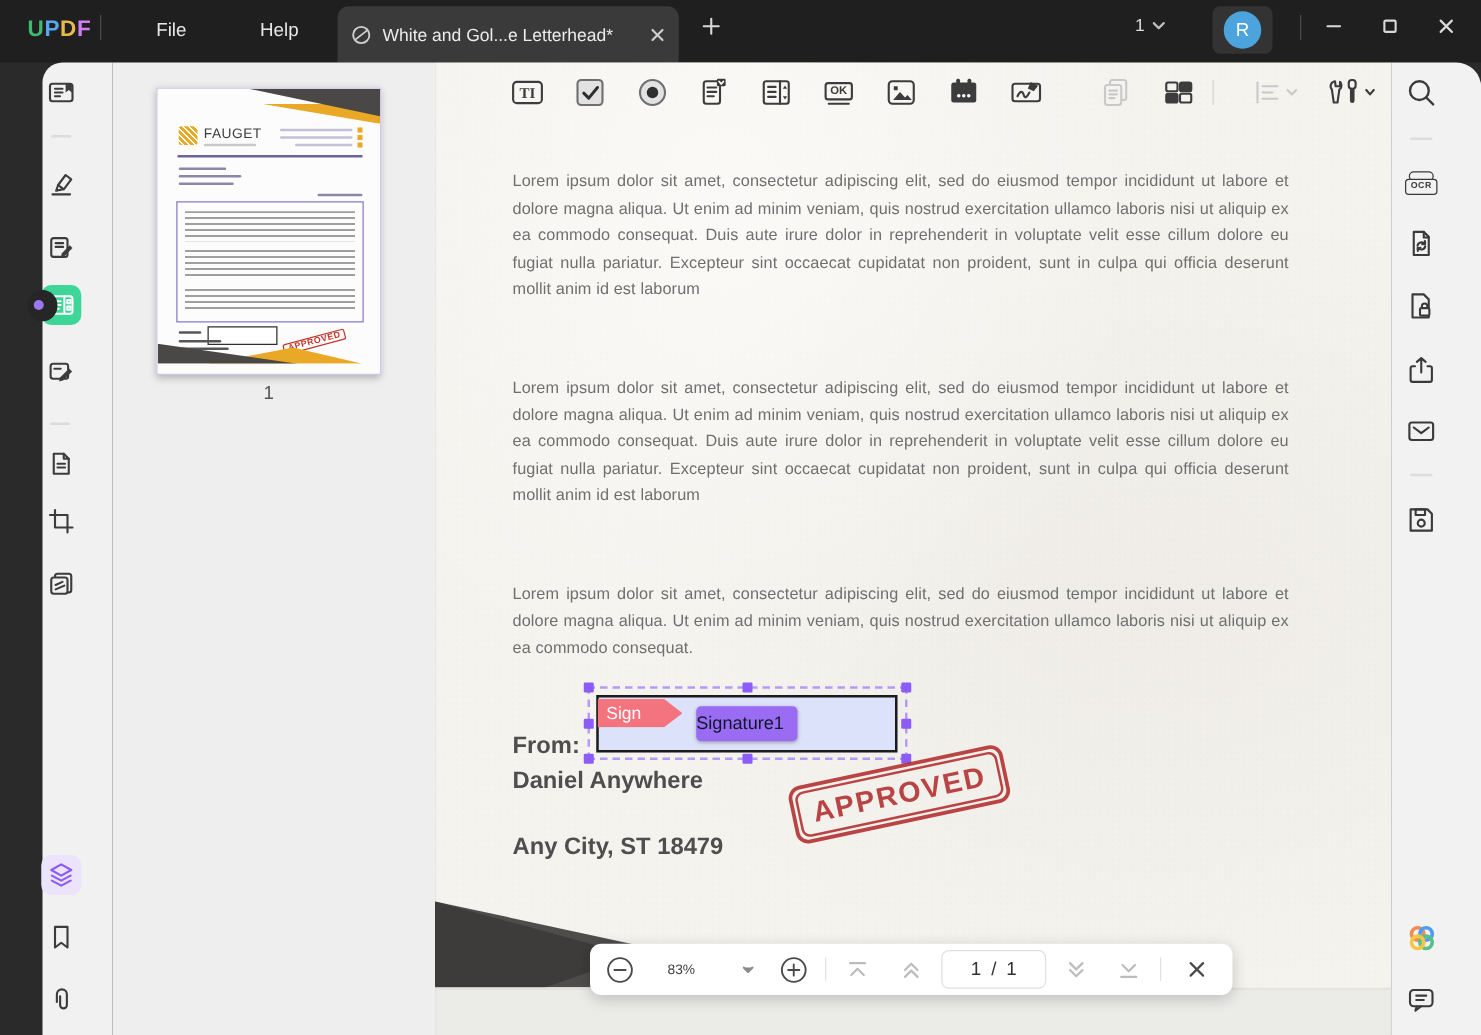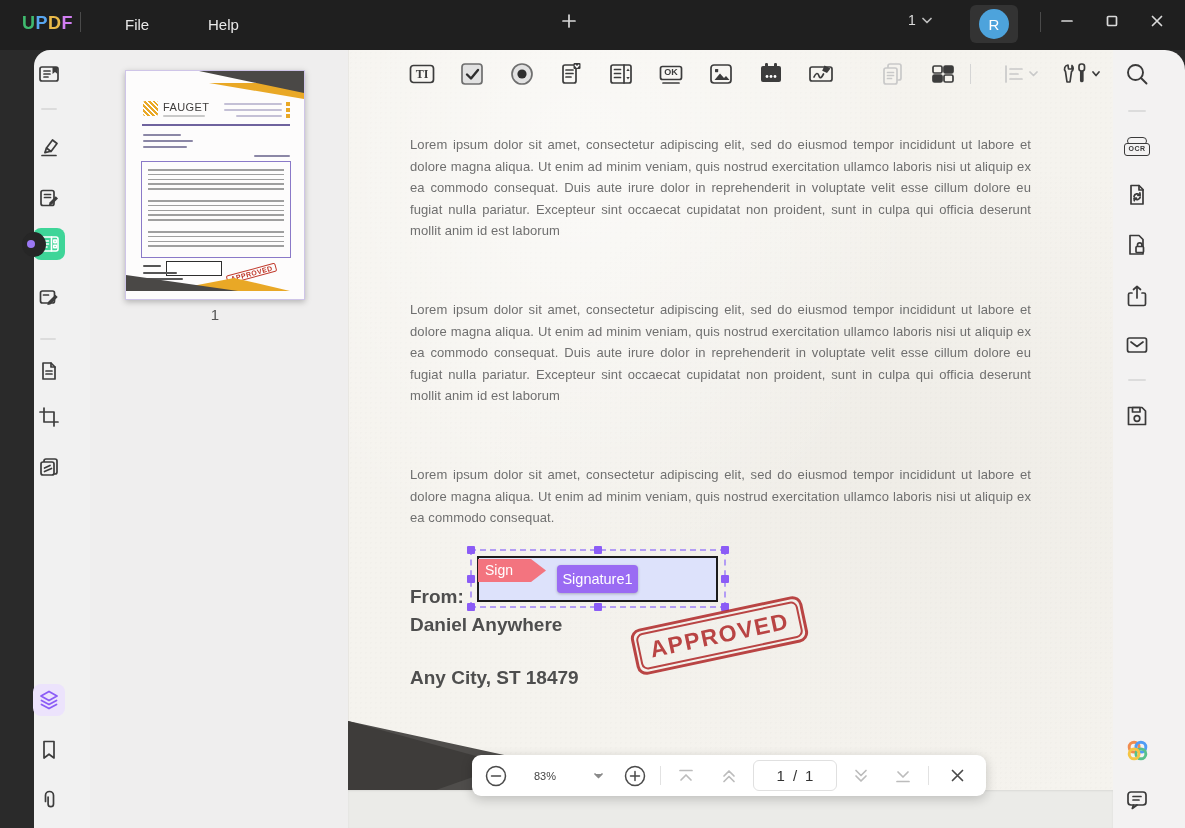--- a/index.html
+++ b/index.html
@@ -74,6 +74,16 @@
     <div class="menu" style="left:115px">File</div>
     <div class="menu" style="left:198px">Help</div>
 
+    <div class="tab">
+      <svg class="ln" width="18" height="18" viewBox="0 0 18 18" style="color:#cfcfcf;stroke-width:1.5">
+          <circle cx="9" cy="9" r="6.5"></circle>
+          <path d="M4.5 12.5L13.5 5.5"></path>
+        </svg>
+      <span class="tab-title">White and Gol...e Letterhead*</span>
+      <svg class="ln" width="14" height="14" viewBox="0 0 14 14" style="color:#cfcfcf">
+          <path d="M3 3l8 8M11 3l-8 8"></path>
+        </svg>
+    </div>
 
     <div class="winbtn" style="left:552px">
       <svg class="ln" width="16" height="16" viewBox="0 0 16 16">

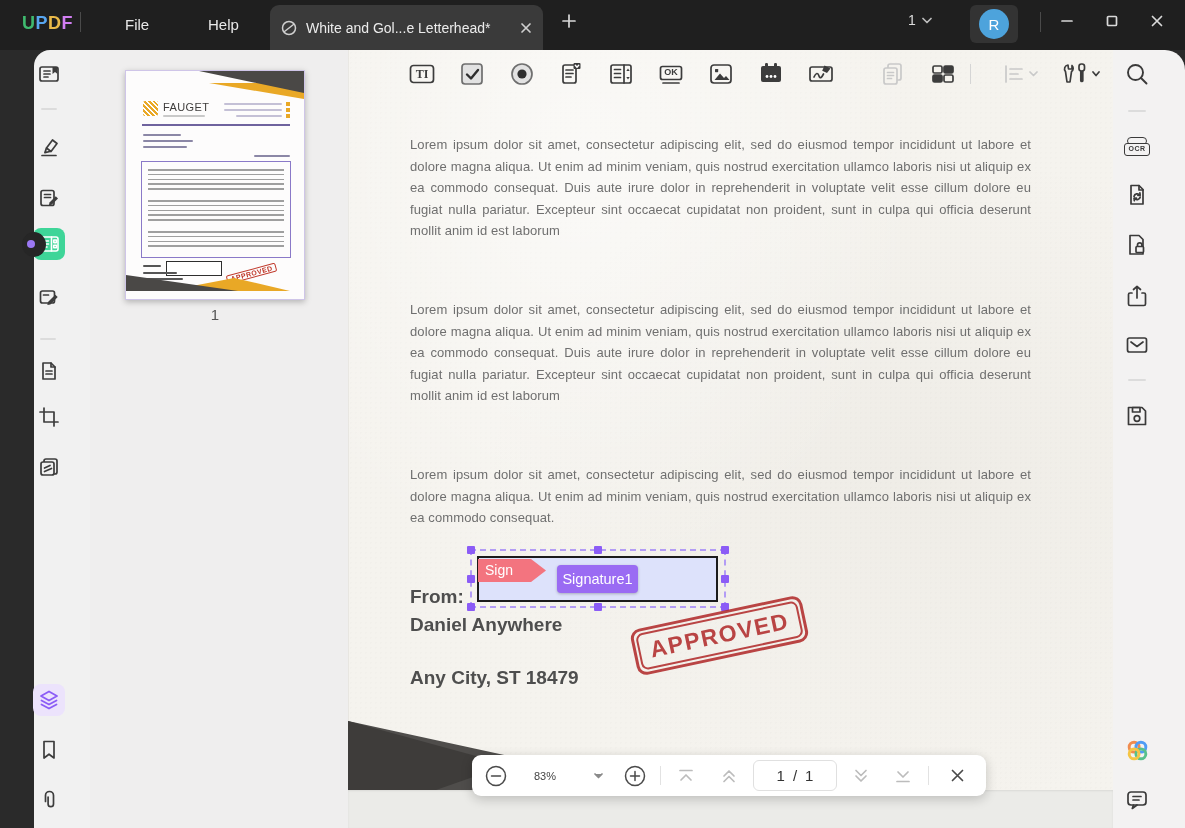--- a/index.html
+++ b/index.html
@@ -46,7 +46,7 @@
 .hdl{position:absolute;width:8px;height:8px;background:#8b5cf6;border-radius:1px}
 .sig-field{position:absolute;left:129px;top:506px;width:241px;height:46px;background:#dde2fb;border:2px solid #1b1b1b}
 .sig-flag{position:absolute;left:130px;top:509px;width:68px;height:23px;background:#f3747f;clip-path:polygon(0 0,78% 0,100% 50%,78% 100%,0 100%);color:#fff;font-size:14px;line-height:23px;padding-left:7px}
-.sig-badge{position:absolute;left:209px;top:515px;width:81px;height:28px;background:#9a6bf3;border-radius:4px;color:#ffffff;font-size:14.5px;line-height:28px;text-align:center;box-shadow:0 1px 3px rgba(0,0,0,.25)}
+.sig-badge{position:absolute;left:209px;top:515px;width:81px;height:28px;background:#9a6bf3;border-radius:4px;color:#0f172a;font-size:14.5px;line-height:28px;text-align:left;box-shadow:0 1px 3px rgba(0,0,0,.25)}
 .stampw{position:absolute;left:284px;top:562px;transform:rotate(-12deg);opacity:.88}
 .stamp-outer{border:3px solid #b22d2d;border-radius:10px;padding:2px}
 .stamp-inner{border:2px solid #b22d2d;border-radius:7px;padding:3px 10px;font-size:23px;font-weight:800;letter-spacing:1.5px;color:#b22d2d;font-family:"Liberation Sans",sans-serif}

